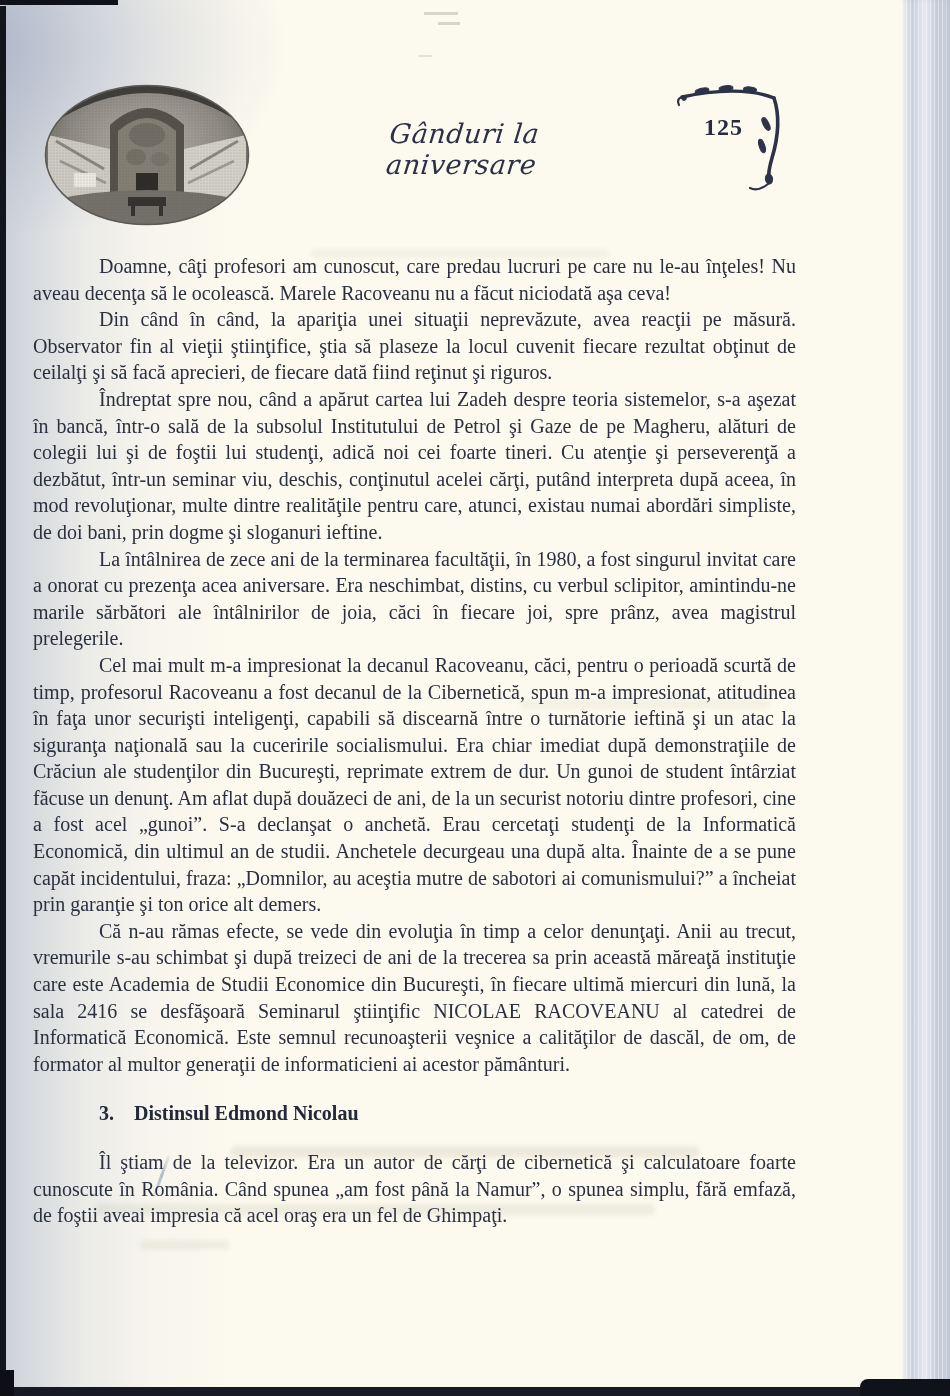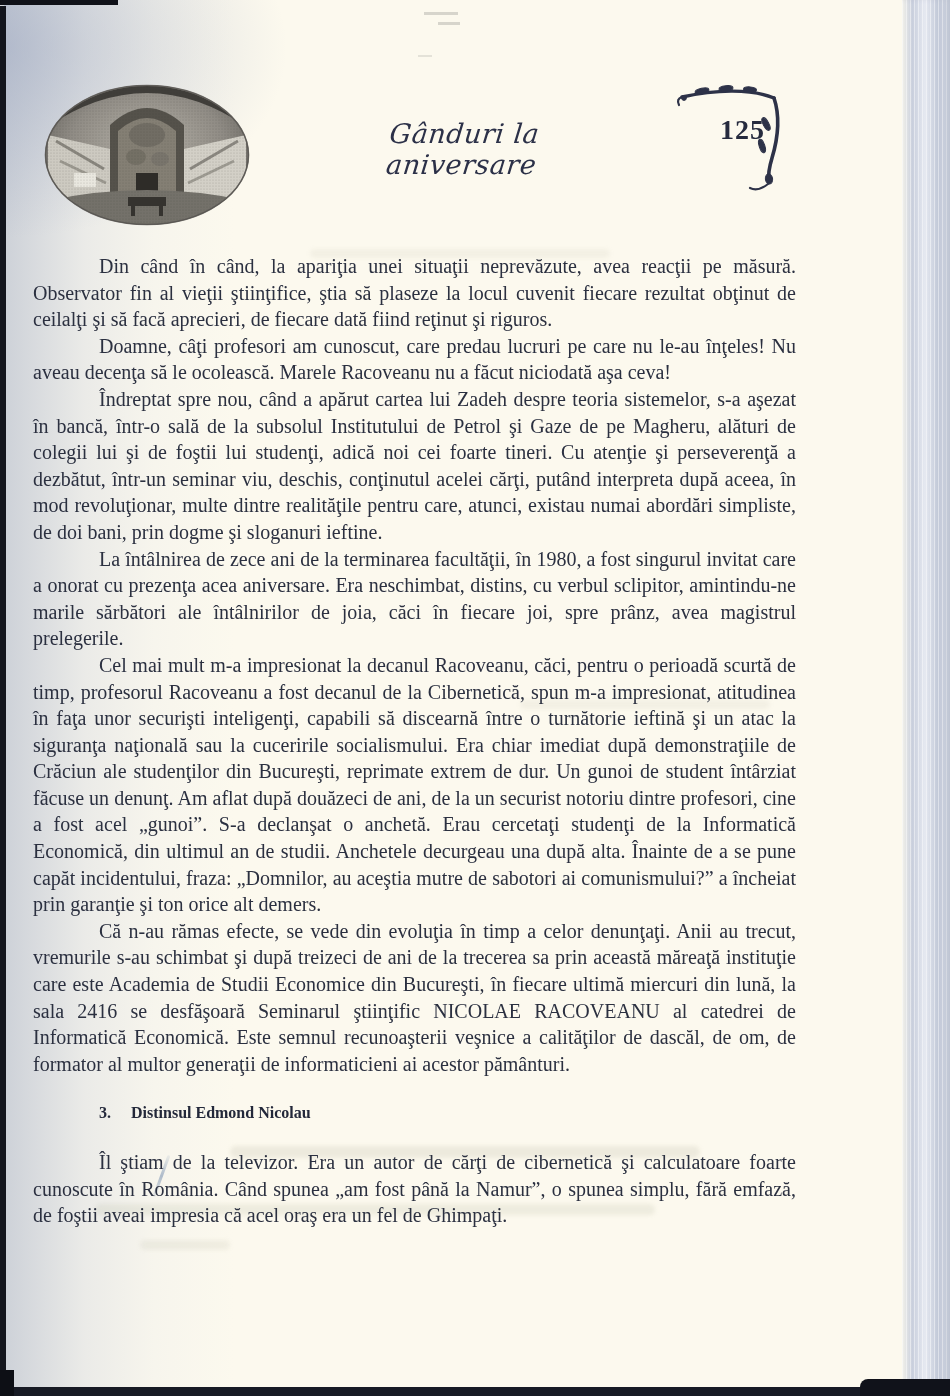--- a/index.html
+++ b/index.html
@@ -43,9 +43,9 @@
     font-size:27px;color:#2c3148;letter-spacing:0.5px;transform:skewX(-6deg);
   }
   .page-number{
-    position:absolute;left:720px;top:114px;
+    position:absolute;left:704px;top:114px;
     font-family:"Liberation Serif", serif;font-weight:bold;
-    font-size:28px;color:#262b3e;letter-spacing:1px;
+    font-size:24px;color:#262b3e;letter-spacing:1px;
   }
   .photo{position:absolute;left:44px;top:83px;width:206px;height:144px;}
   .flourish{position:absolute;left:672px;top:82px;width:124px;height:118px;}

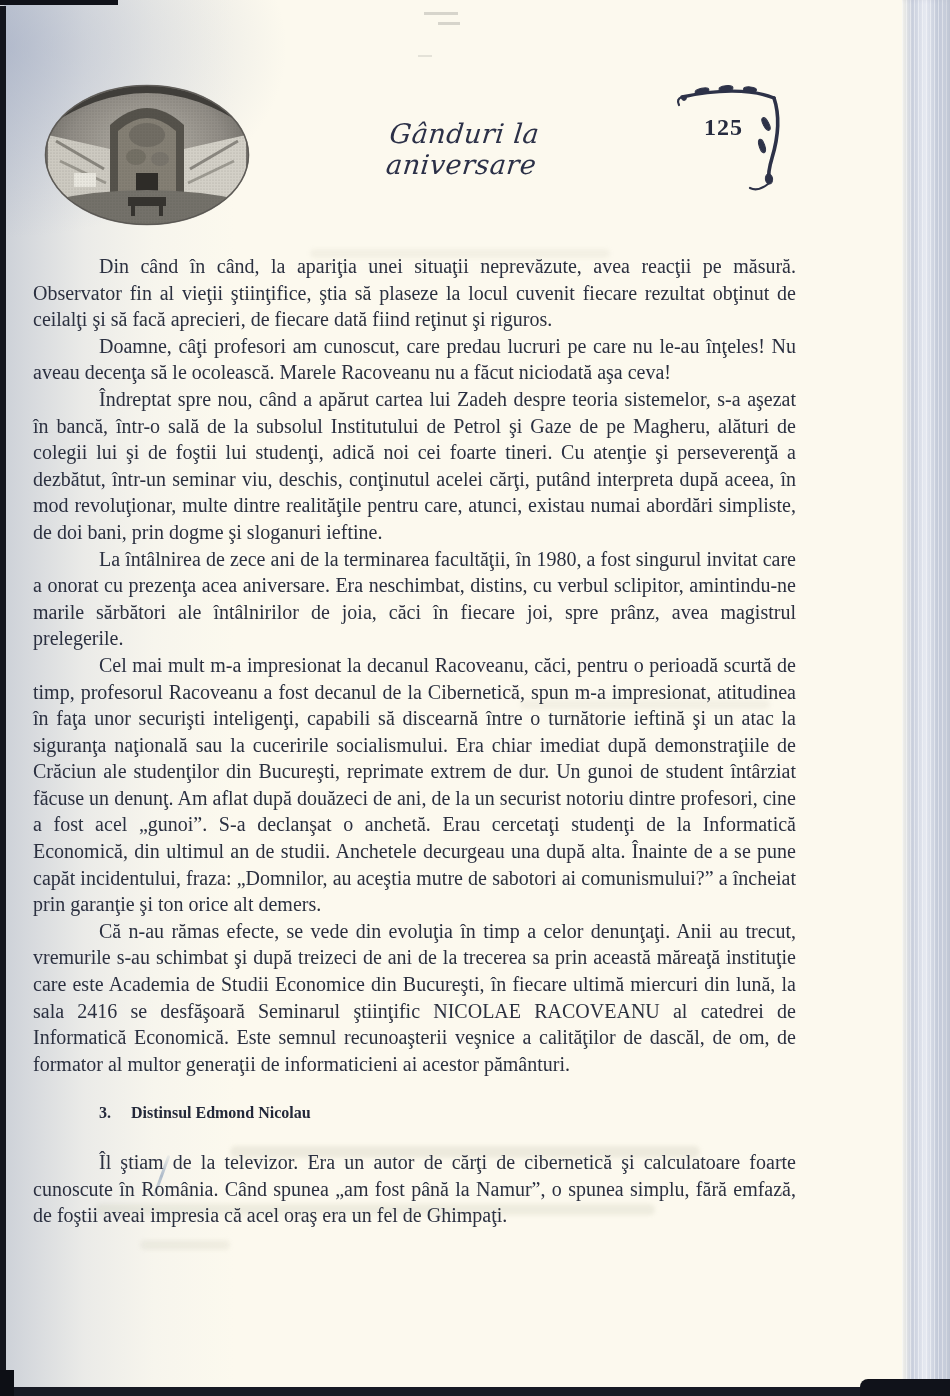--- a/index.html
+++ b/index.html
@@ -165,8 +165,8 @@
   <div class="pen-mark"></div>
 
   <div class="body-text">
+    <p>Doamne, câţi profesori am cunoscut, care predau lucruri pe care nu le-au înţeles! Nu aveau decenţa să le ocolească. Marele Racoveanu nu a făcut niciodată aşa ceva!</p>
     <p>Din când în când, la apariţia unei situaţii neprevăzute, avea reacţii pe măsură. Observator fin al vieţii ştiinţifice, ştia să plaseze la locul cuvenit fiecare rezultat obţinut de ceilalţi şi să facă aprecieri, de fiecare dată fiind reţinut şi riguros.</p>
-    <p>Doamne, câţi profesori am cunoscut, care predau lucruri pe care nu le-au înţeles! Nu aveau decenţa să le ocolească. Marele Racoveanu nu a făcut niciodată aşa ceva!</p>
     <p>Îndreptat spre nou, când a apărut cartea lui Zadeh despre teoria sistemelor, s-a aşezat în bancă, într-o sală de la subsolul Institutului de Petrol şi Gaze de pe Magheru, alături de colegii lui şi de foştii lui studenţi, adică noi cei foarte tineri. Cu atenţie şi perseverenţă a dezbătut, într-un seminar viu, deschis, conţinutul acelei cărţi, putând interpreta după aceea, în mod revoluţionar, multe dintre realităţile pentru care, atunci, existau numai abordări simpliste, de doi bani, prin dogme şi sloganuri ieftine.</p>
     <p>La întâlnirea de zece ani de la terminarea facultăţii, în 1980, a fost singurul invitat care a onorat cu prezenţa acea aniversare. Era neschimbat, distins, cu verbul sclipitor, amintindu-ne marile sărbători ale întâlnirilor de joia, căci în fiecare joi, spre prânz, avea magistrul prelegerile.</p>
     <p>Cel mai mult m-a impresionat la decanul Racoveanu, căci, pentru o perioadă scurtă de timp, profesorul Racoveanu a fost decanul de la Cibernetică, spun m-a impresionat, atitudinea în faţa unor securişti inteligenţi, capabili să discearnă între o turnătorie ieftină şi un atac la siguranţa naţională sau la cuceririle socialismului. Era chiar imediat după demonstraţiile de Crăciun ale studenţilor din Bucureşti, reprimate extrem de dur. Un gunoi de student întârziat făcuse un denunţ. Am aflat după douăzeci de ani, de la un securist notoriu dintre profesori, cine a fost acel „gunoi”. S-a declanşat o anchetă. Erau cercetaţi studenţi de la Informatică Economică, din ultimul an de studii. Anchetele decurgeau una după alta. Înainte de a se pune capăt incidentului, fraza: „Domnilor, au aceştia mutre de sabotori ai comunismului?” a încheiat prin garanţie şi ton orice alt demers.</p>

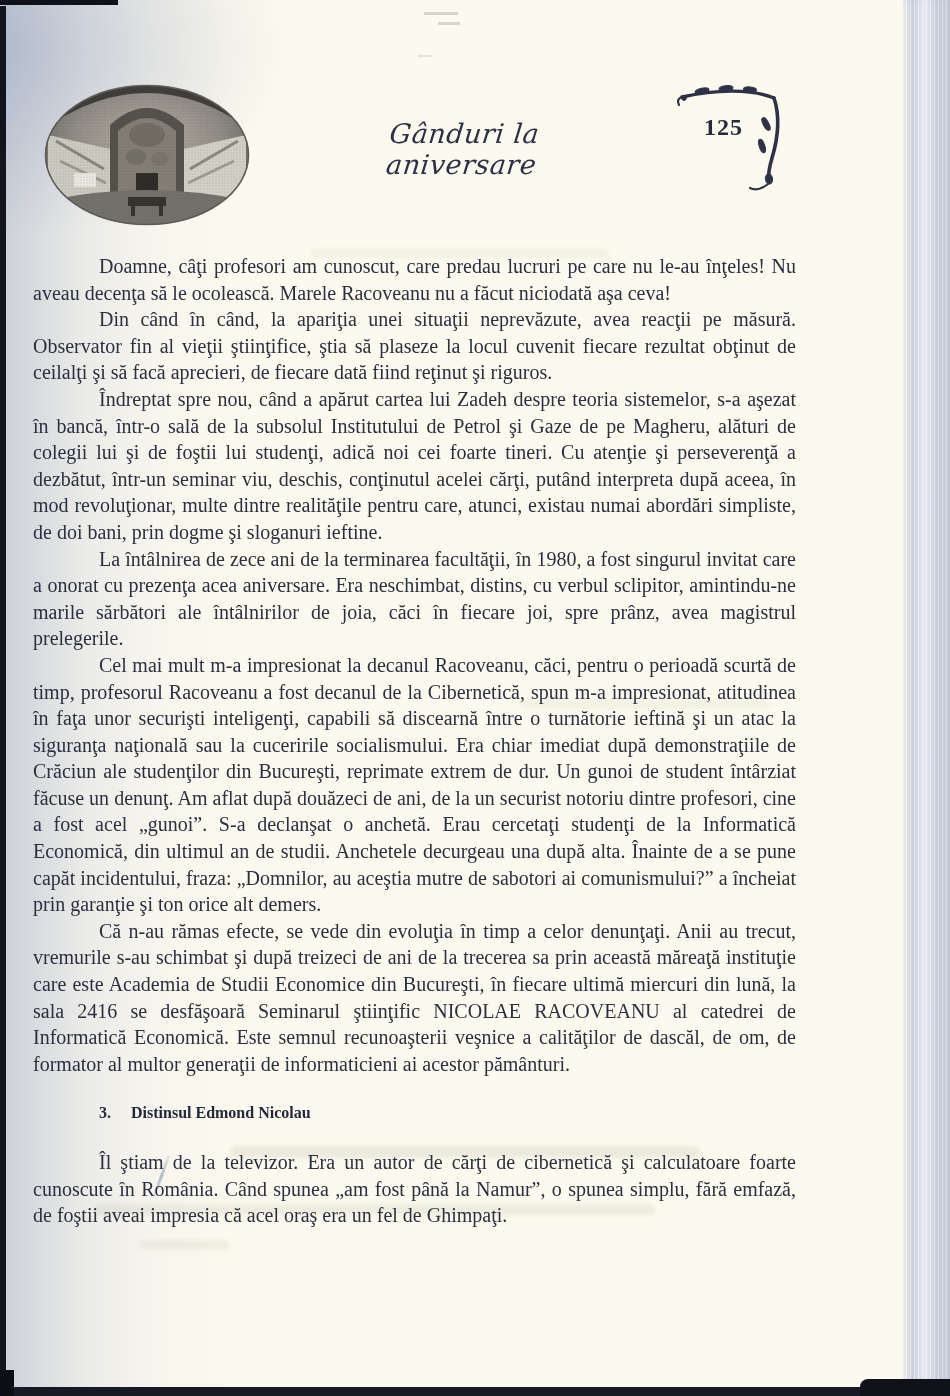--- a/index.html
+++ b/index.html
@@ -59,7 +59,7 @@
   .body-text p{margin:0;text-indent:66px;}
   .section-heading{
     margin:23px 0 22px 0;padding-left:66px;text-indent:0;
-    font-size:16px;font-weight:bold;color:#23283a;
+    font-size:20px;font-weight:bold;color:#23283a;
   }
   .section-heading .sec-num{margin-right:20px;}
 

